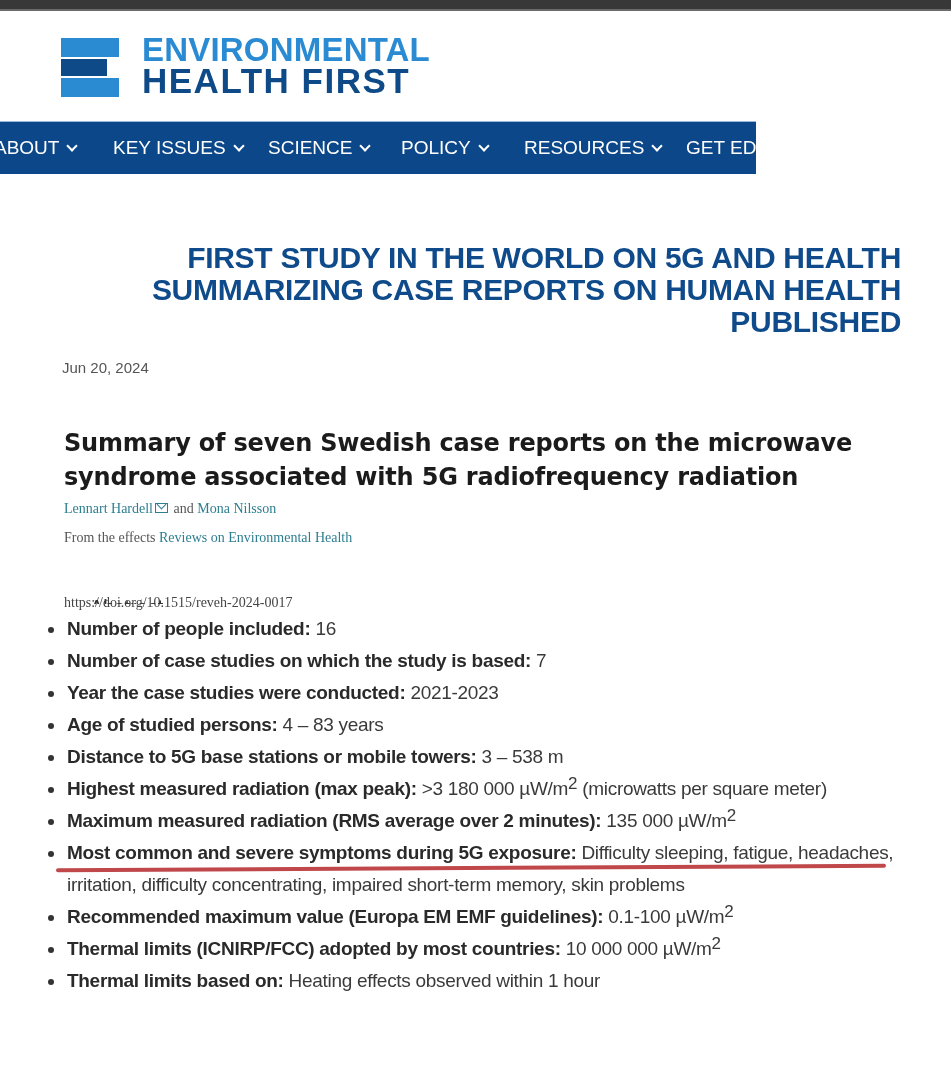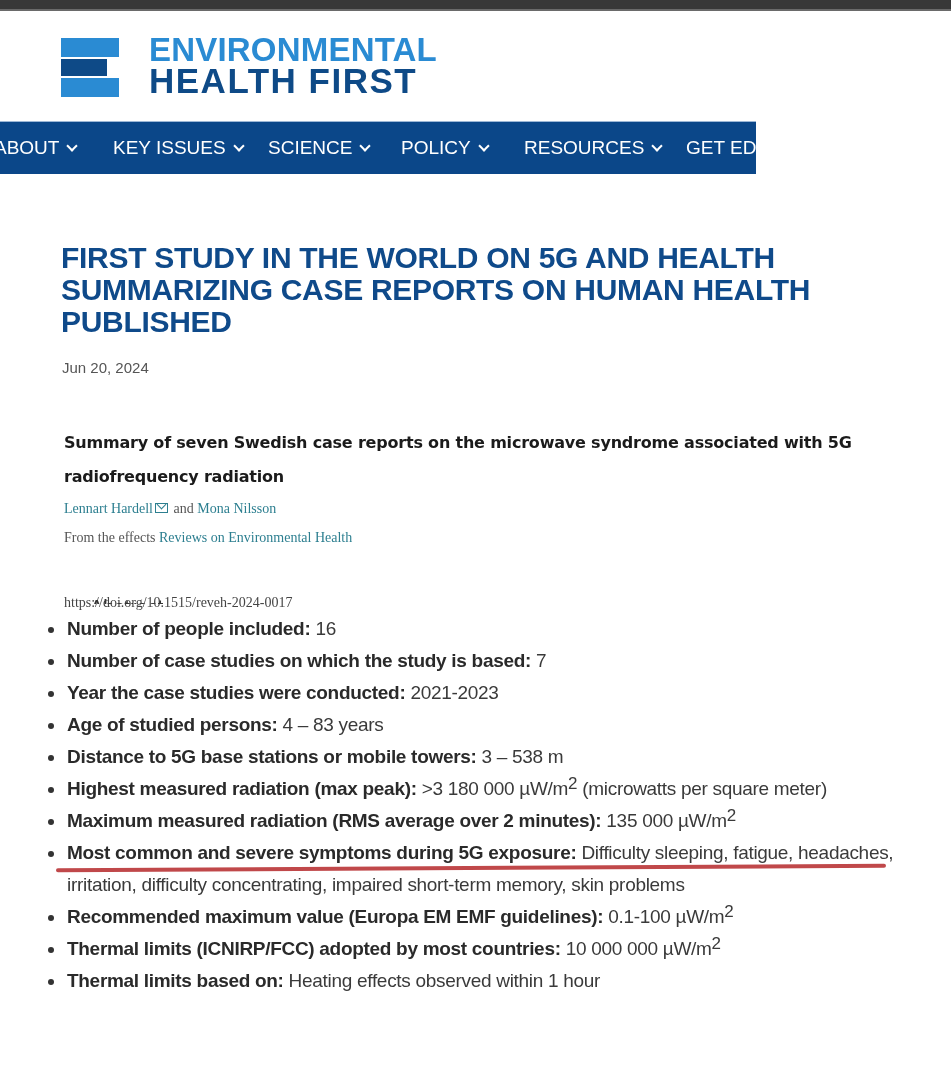--- a/index.html
+++ b/index.html
@@ -14,7 +14,7 @@
   .logo-mark .b1 { top: 0; width: 58px; height: 19px; background: #2a8bd3; }
   .logo-mark .b2 { top: 21px; width: 46px; height: 17px; background: #0e4a87; }
   .logo-mark .b3 { top: 40px; width: 58px; height: 19px; background: #2a8bd3; }
-  .logo-text { position: absolute; left: 88px; top: -3px; white-space: nowrap; }
+  .logo-text { position: absolute; left: 81px; top: -3px; white-space: nowrap; }
   .logo-l1 { font-family: "Liberation Sans", sans-serif; font-size: 33px; font-weight: bold; color: #2a8bd3; line-height: 30px; letter-spacing: 0.2px; }
   .logo-l2 { font-family: "Liberation Sans", sans-serif; font-size: 35px; font-weight: bold; color: #0e4a87; line-height: 32px; letter-spacing: 1.5px; }
 

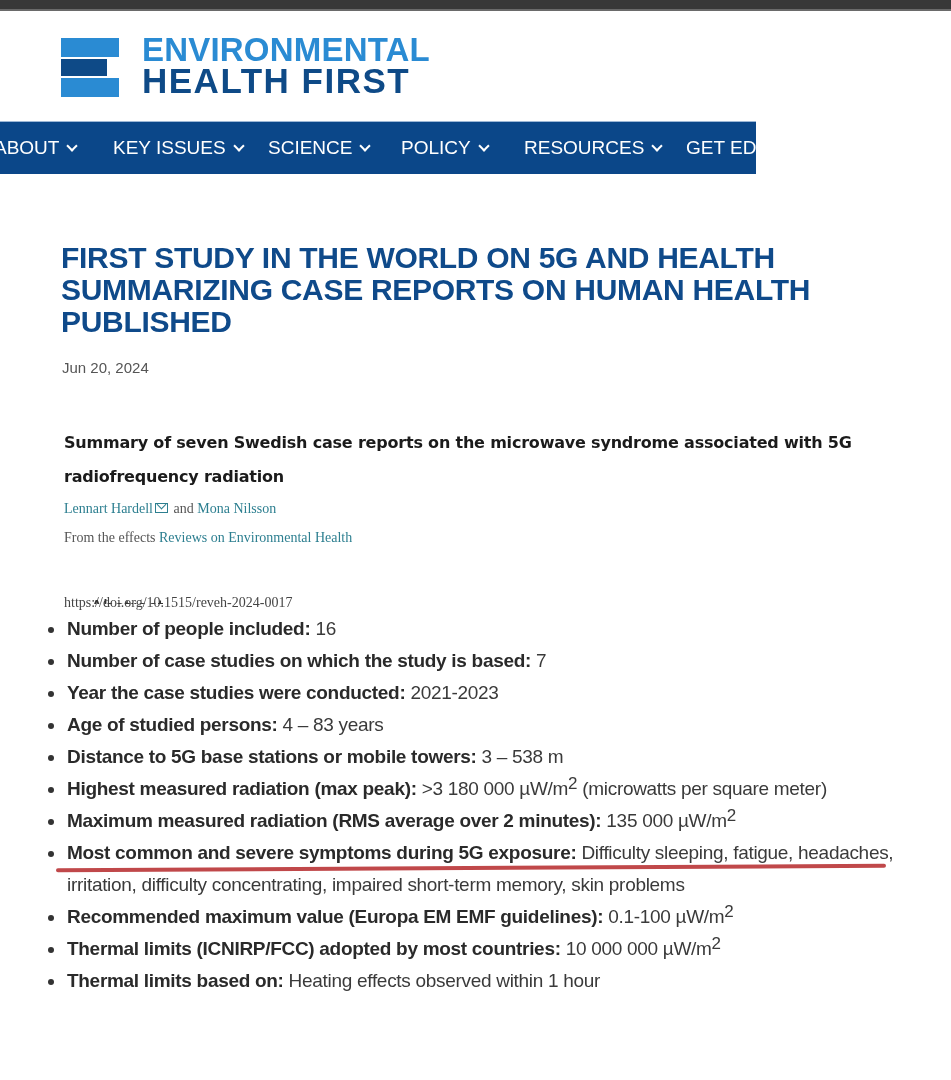--- a/index.html
+++ b/index.html
@@ -22,7 +22,7 @@
   .nav-item { position: absolute; top: 0; height: 52px; line-height: 52px; color: #ffffff; font-size: 19px; white-space: nowrap; cursor: pointer; }
   .nav-item .chev { display: inline-block; width: 6px; height: 6px; border-right: 2px solid #fff; border-bottom: 2px solid #fff; transform: rotate(45deg); margin-left: 9px; position: relative; top: -4px; }
 
-  .page-title { position: absolute; left: 61px; top: 242px; width: 840px; font-family: "Liberation Sans", sans-serif; font-weight: bold; font-size: 30px; line-height: 32px; color: #0f4a8a; letter-spacing: -0.3px; }
+  .page-title { position: absolute; left: 61px; top: 242px; width: 840px; font-family: "Liberation Sans", sans-serif; font-weight: bold; font-size: 30px; line-height: 32px; color: #0f4a8a; letter-spacing: -0.3px; text-align: right; }
   .date { position: absolute; left: 62px; top: 359px; font-size: 15px; color: #555; }
 
   .paper-title { position: absolute; left: 64px; top: 426px; width: 860px; font-family: "DejaVu Sans", sans-serif; font-weight: bold; font-size: 16px; line-height: 34px; color: #1b1b1b; letter-spacing: -0.2px; }

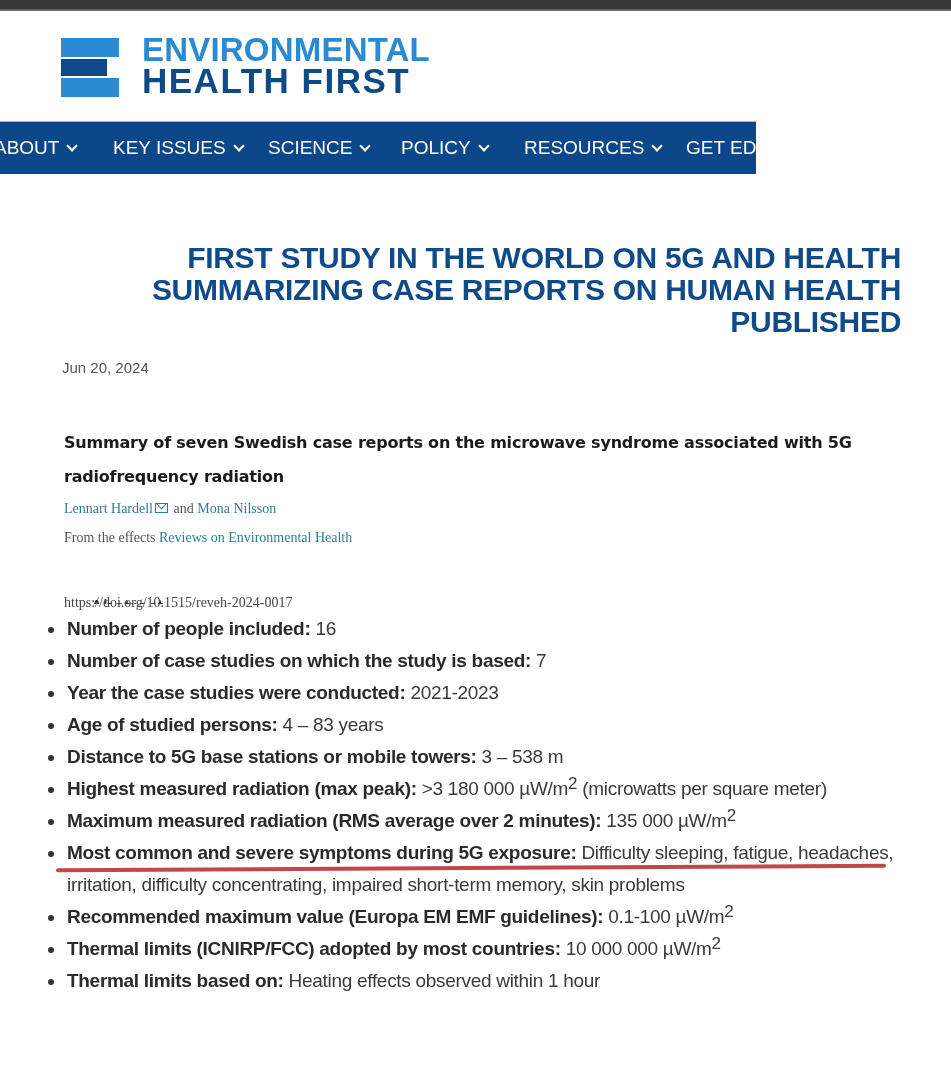--- a/index.html
+++ b/index.html
@@ -25,7 +25,7 @@
   .page-title { position: absolute; left: 61px; top: 242px; width: 840px; font-family: "Liberation Sans", sans-serif; font-weight: bold; font-size: 30px; line-height: 32px; color: #0f4a8a; letter-spacing: -0.3px; text-align: right; }
   .date { position: absolute; left: 62px; top: 359px; font-size: 15px; color: #555; }
 
-  .paper-title { position: absolute; left: 64px; top: 426px; width: 860px; font-family: "DejaVu Sans", sans-serif; font-weight: bold; font-size: 16px; line-height: 34px; color: #1b1b1b; letter-spacing: -0.2px; }
+  .paper-title { position: absolute; left: 64px; top: 426px; width: 860px; font-family: "DejaVu Sans", sans-serif; font-weight: bold; font-size: 24px; line-height: 34px; color: #1b1b1b; letter-spacing: -0.2px; }
   .authors { position: absolute; left: 64px; top: 501px; font-family: "Liberation Serif", serif; font-size: 14px; color: #555; }
   .authors .link { color: #2d7f90; }
   .mail-icon { display: inline-block; width: 11px; height: 8px; border: 1px solid #2d7f90; position: relative; top: 0px; margin: 0 2px; }

